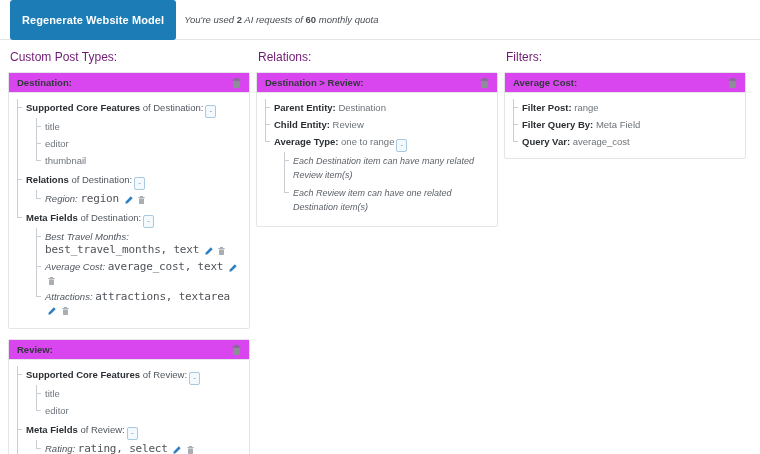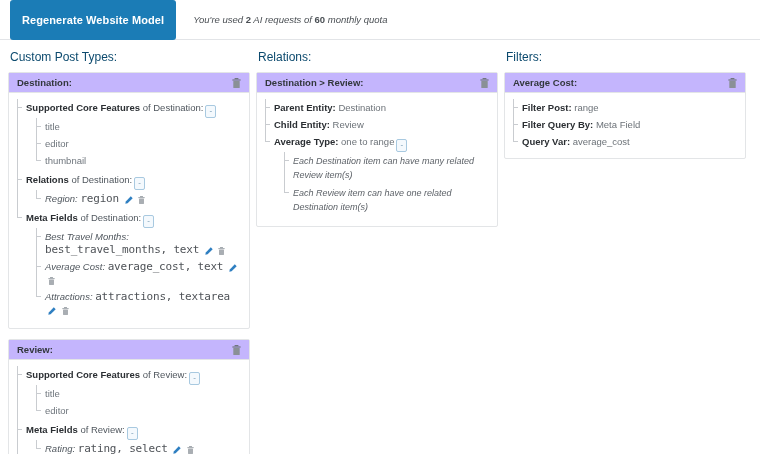--- a/index.html
+++ b/index.html
@@ -36,7 +36,7 @@
     white-space:nowrap;
   }
   .quota{
-    margin-left:17px;
+    margin-left:8px;
     font-size:9.5px;
     font-style:italic;
     color:#4a4f54;

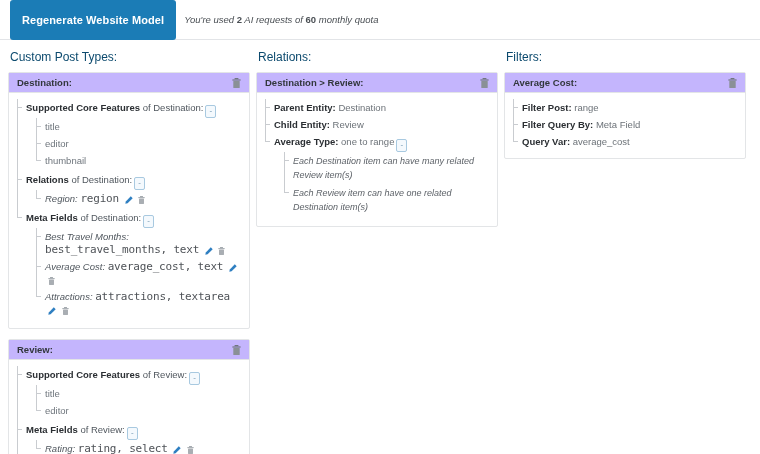--- a/index.html
+++ b/index.html
@@ -54,7 +54,7 @@
   .col{width:250px;margin-right:6px;}
   .col-title{
     font-size:12px;
-    color:#0c4a6e;
+    color:#701a75;
     margin:0 0 8px 2px;
     font-weight:normal;
   }

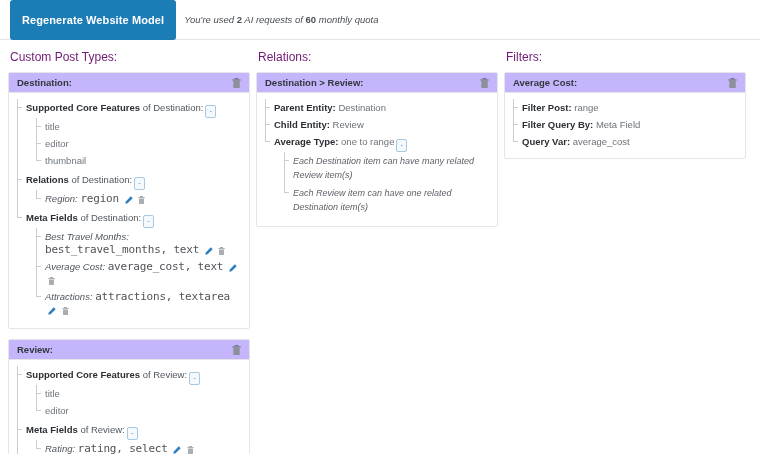--- a/index.html
+++ b/index.html
@@ -68,7 +68,7 @@
     box-sizing:border-box;
   }
   .card-head{
-    background:#c4b5fd;
+    background:#d946ef;
     border-bottom:1px solid #e3e5e7;
     height:20px;
     display:flex;align-items:center;

